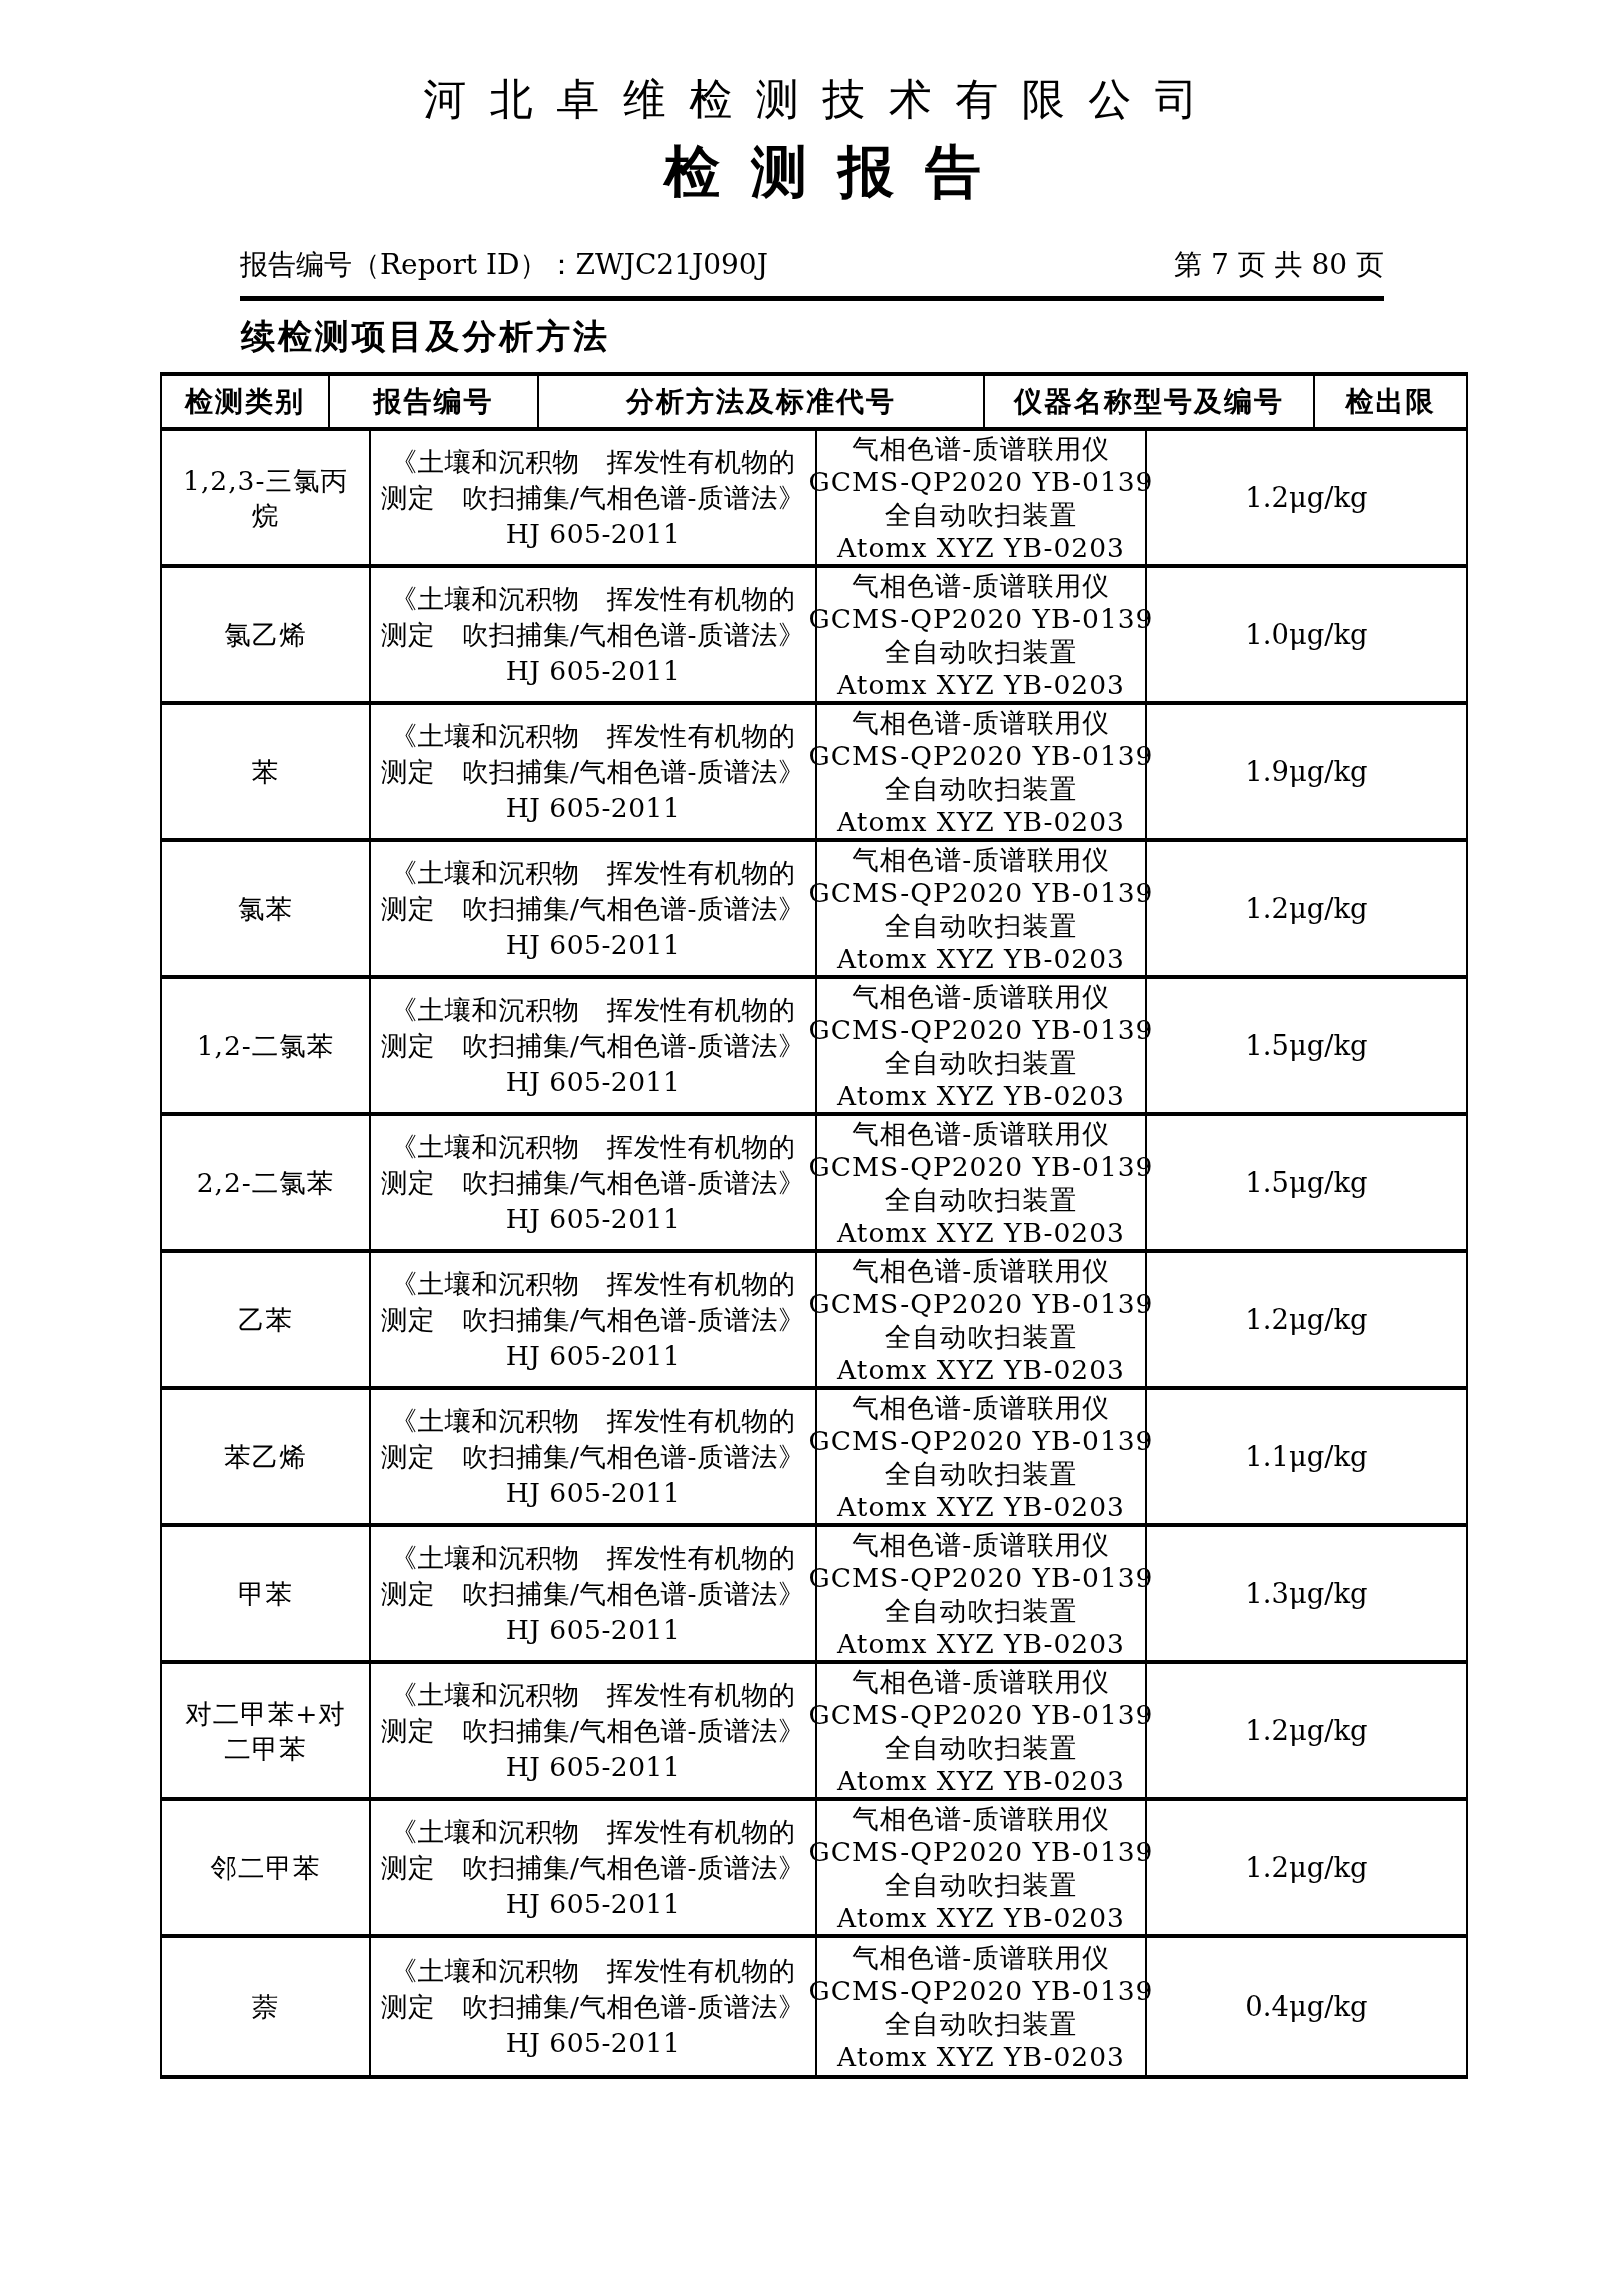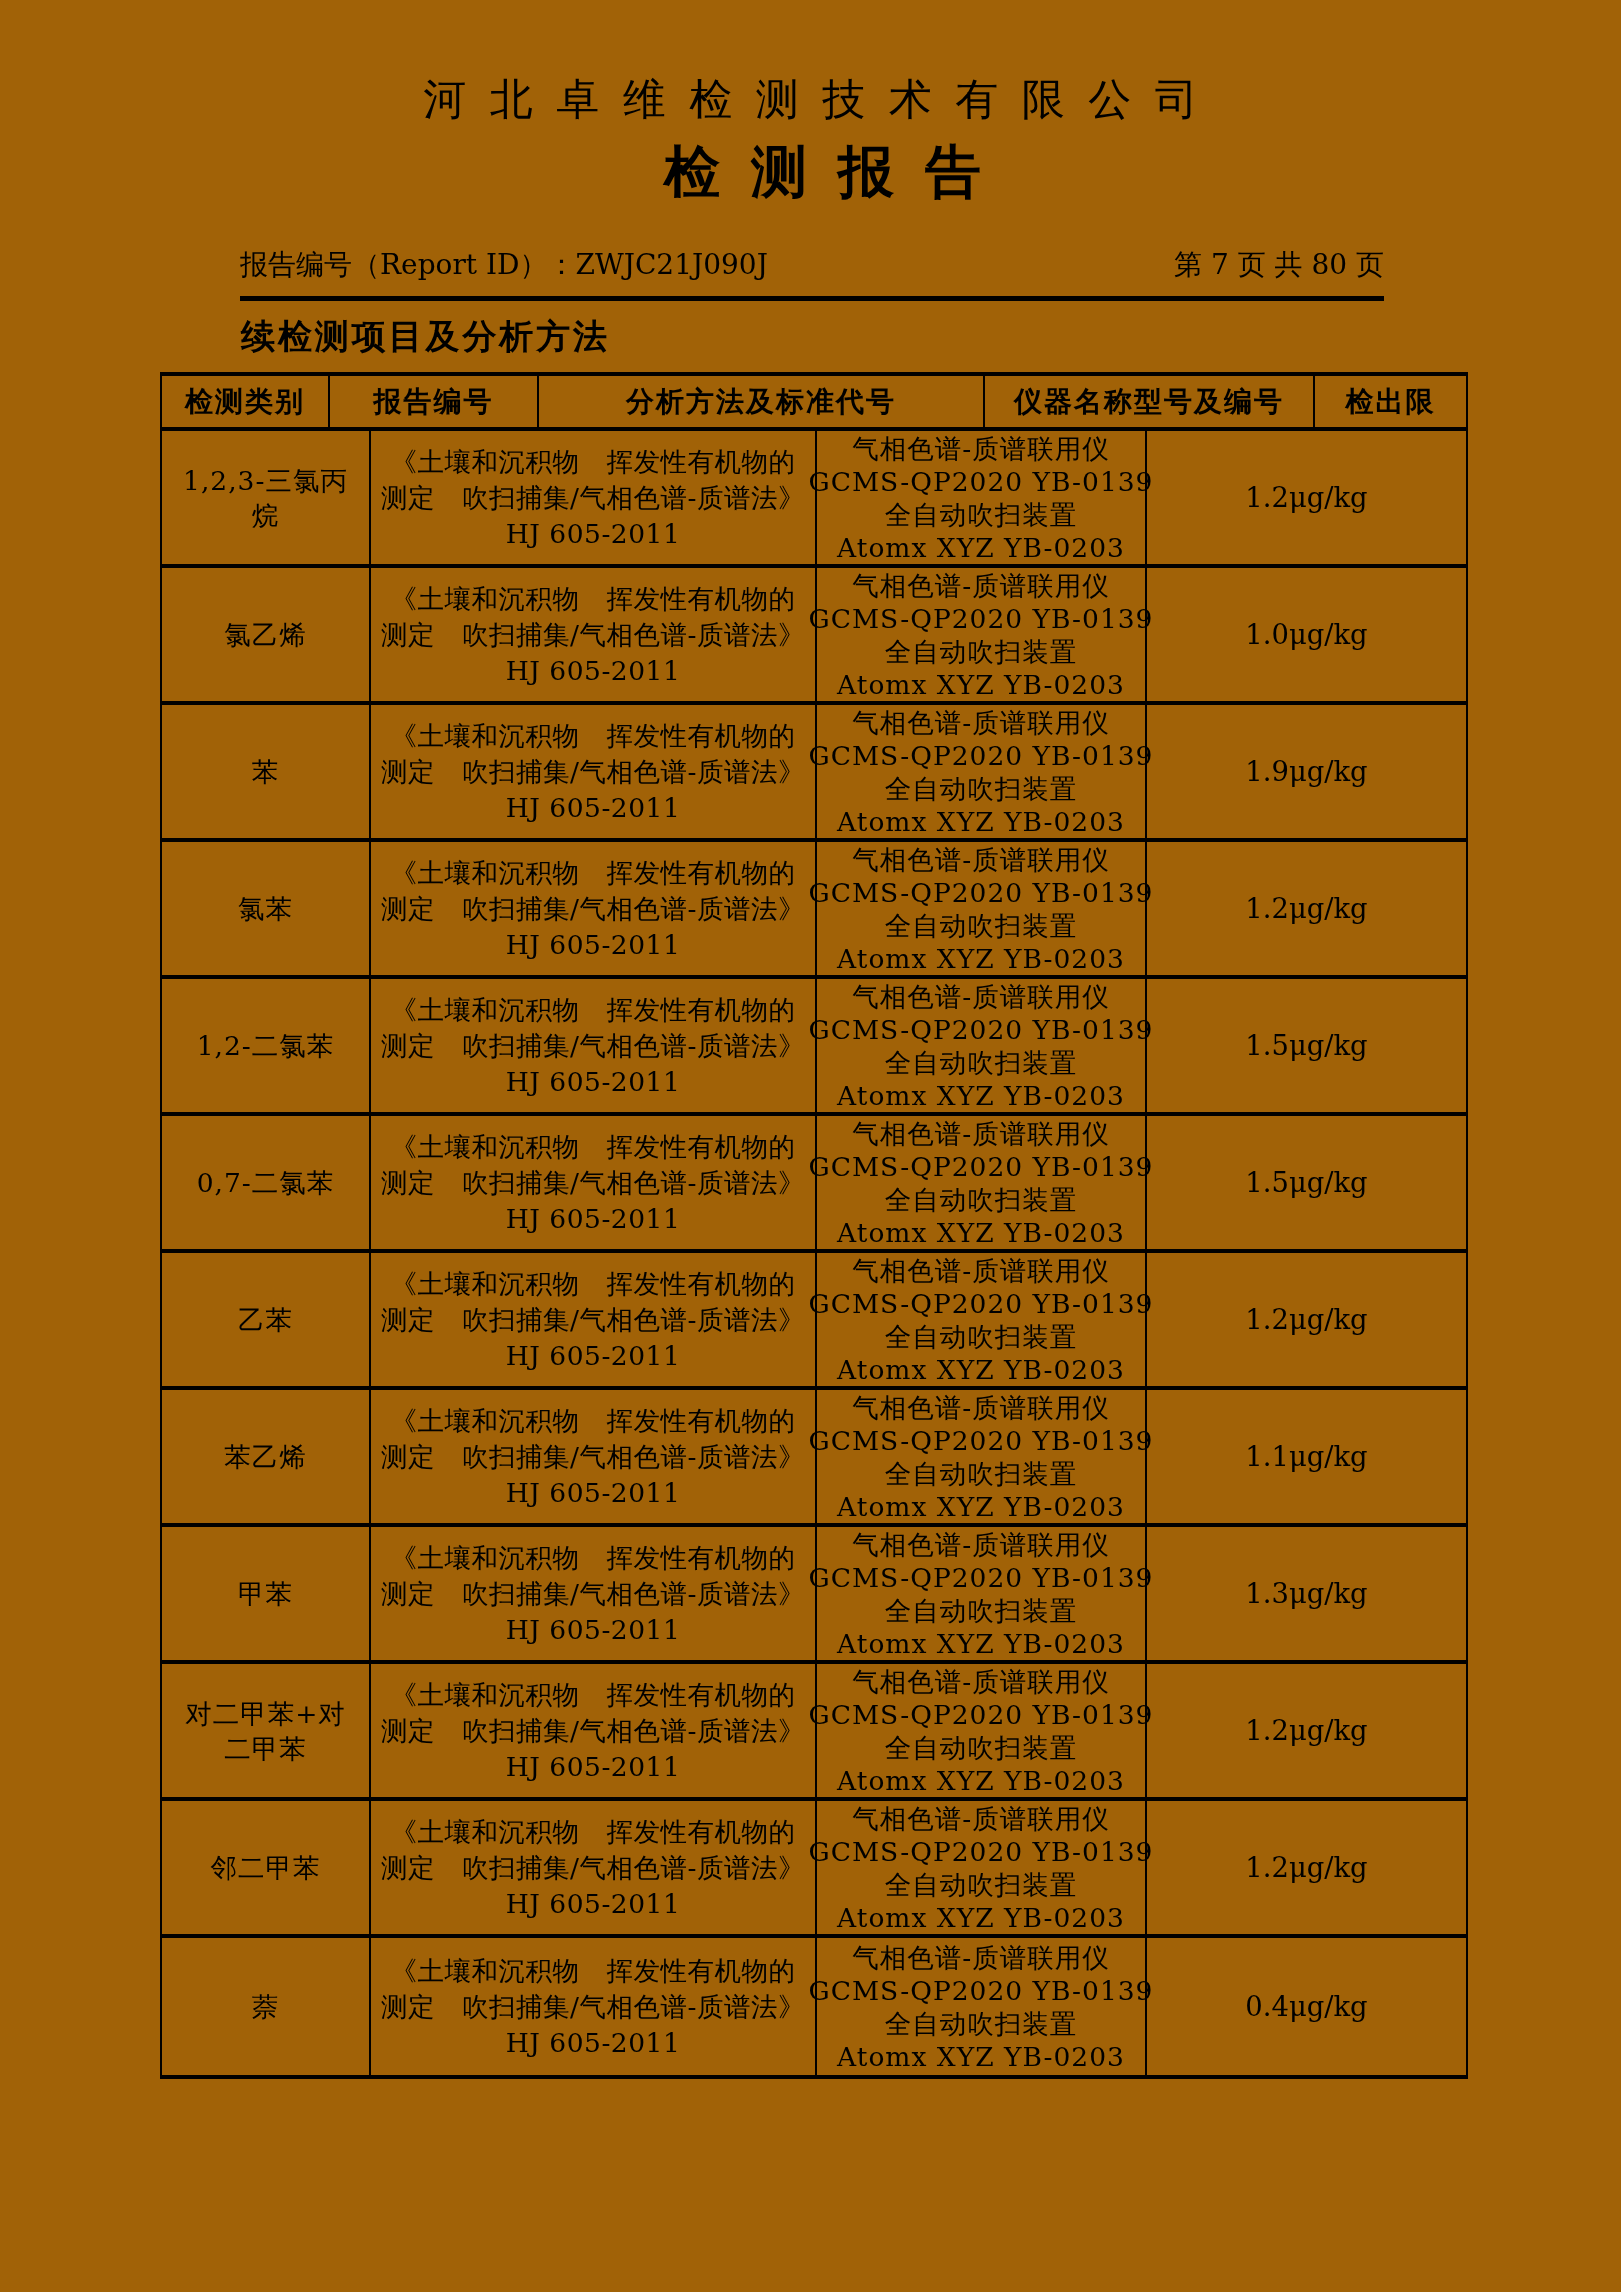--- a/index.html
+++ b/index.html
@@ -9,7 +9,7 @@
     width: 1621px;
     height: 2293px;
     margin: 0 auto;
-    background: #a16207;
+    background: #ffffff;
     color: #000000;
     font-family: "DejaVu Serif", "Liberation Serif", serif;
     overflow: hidden;

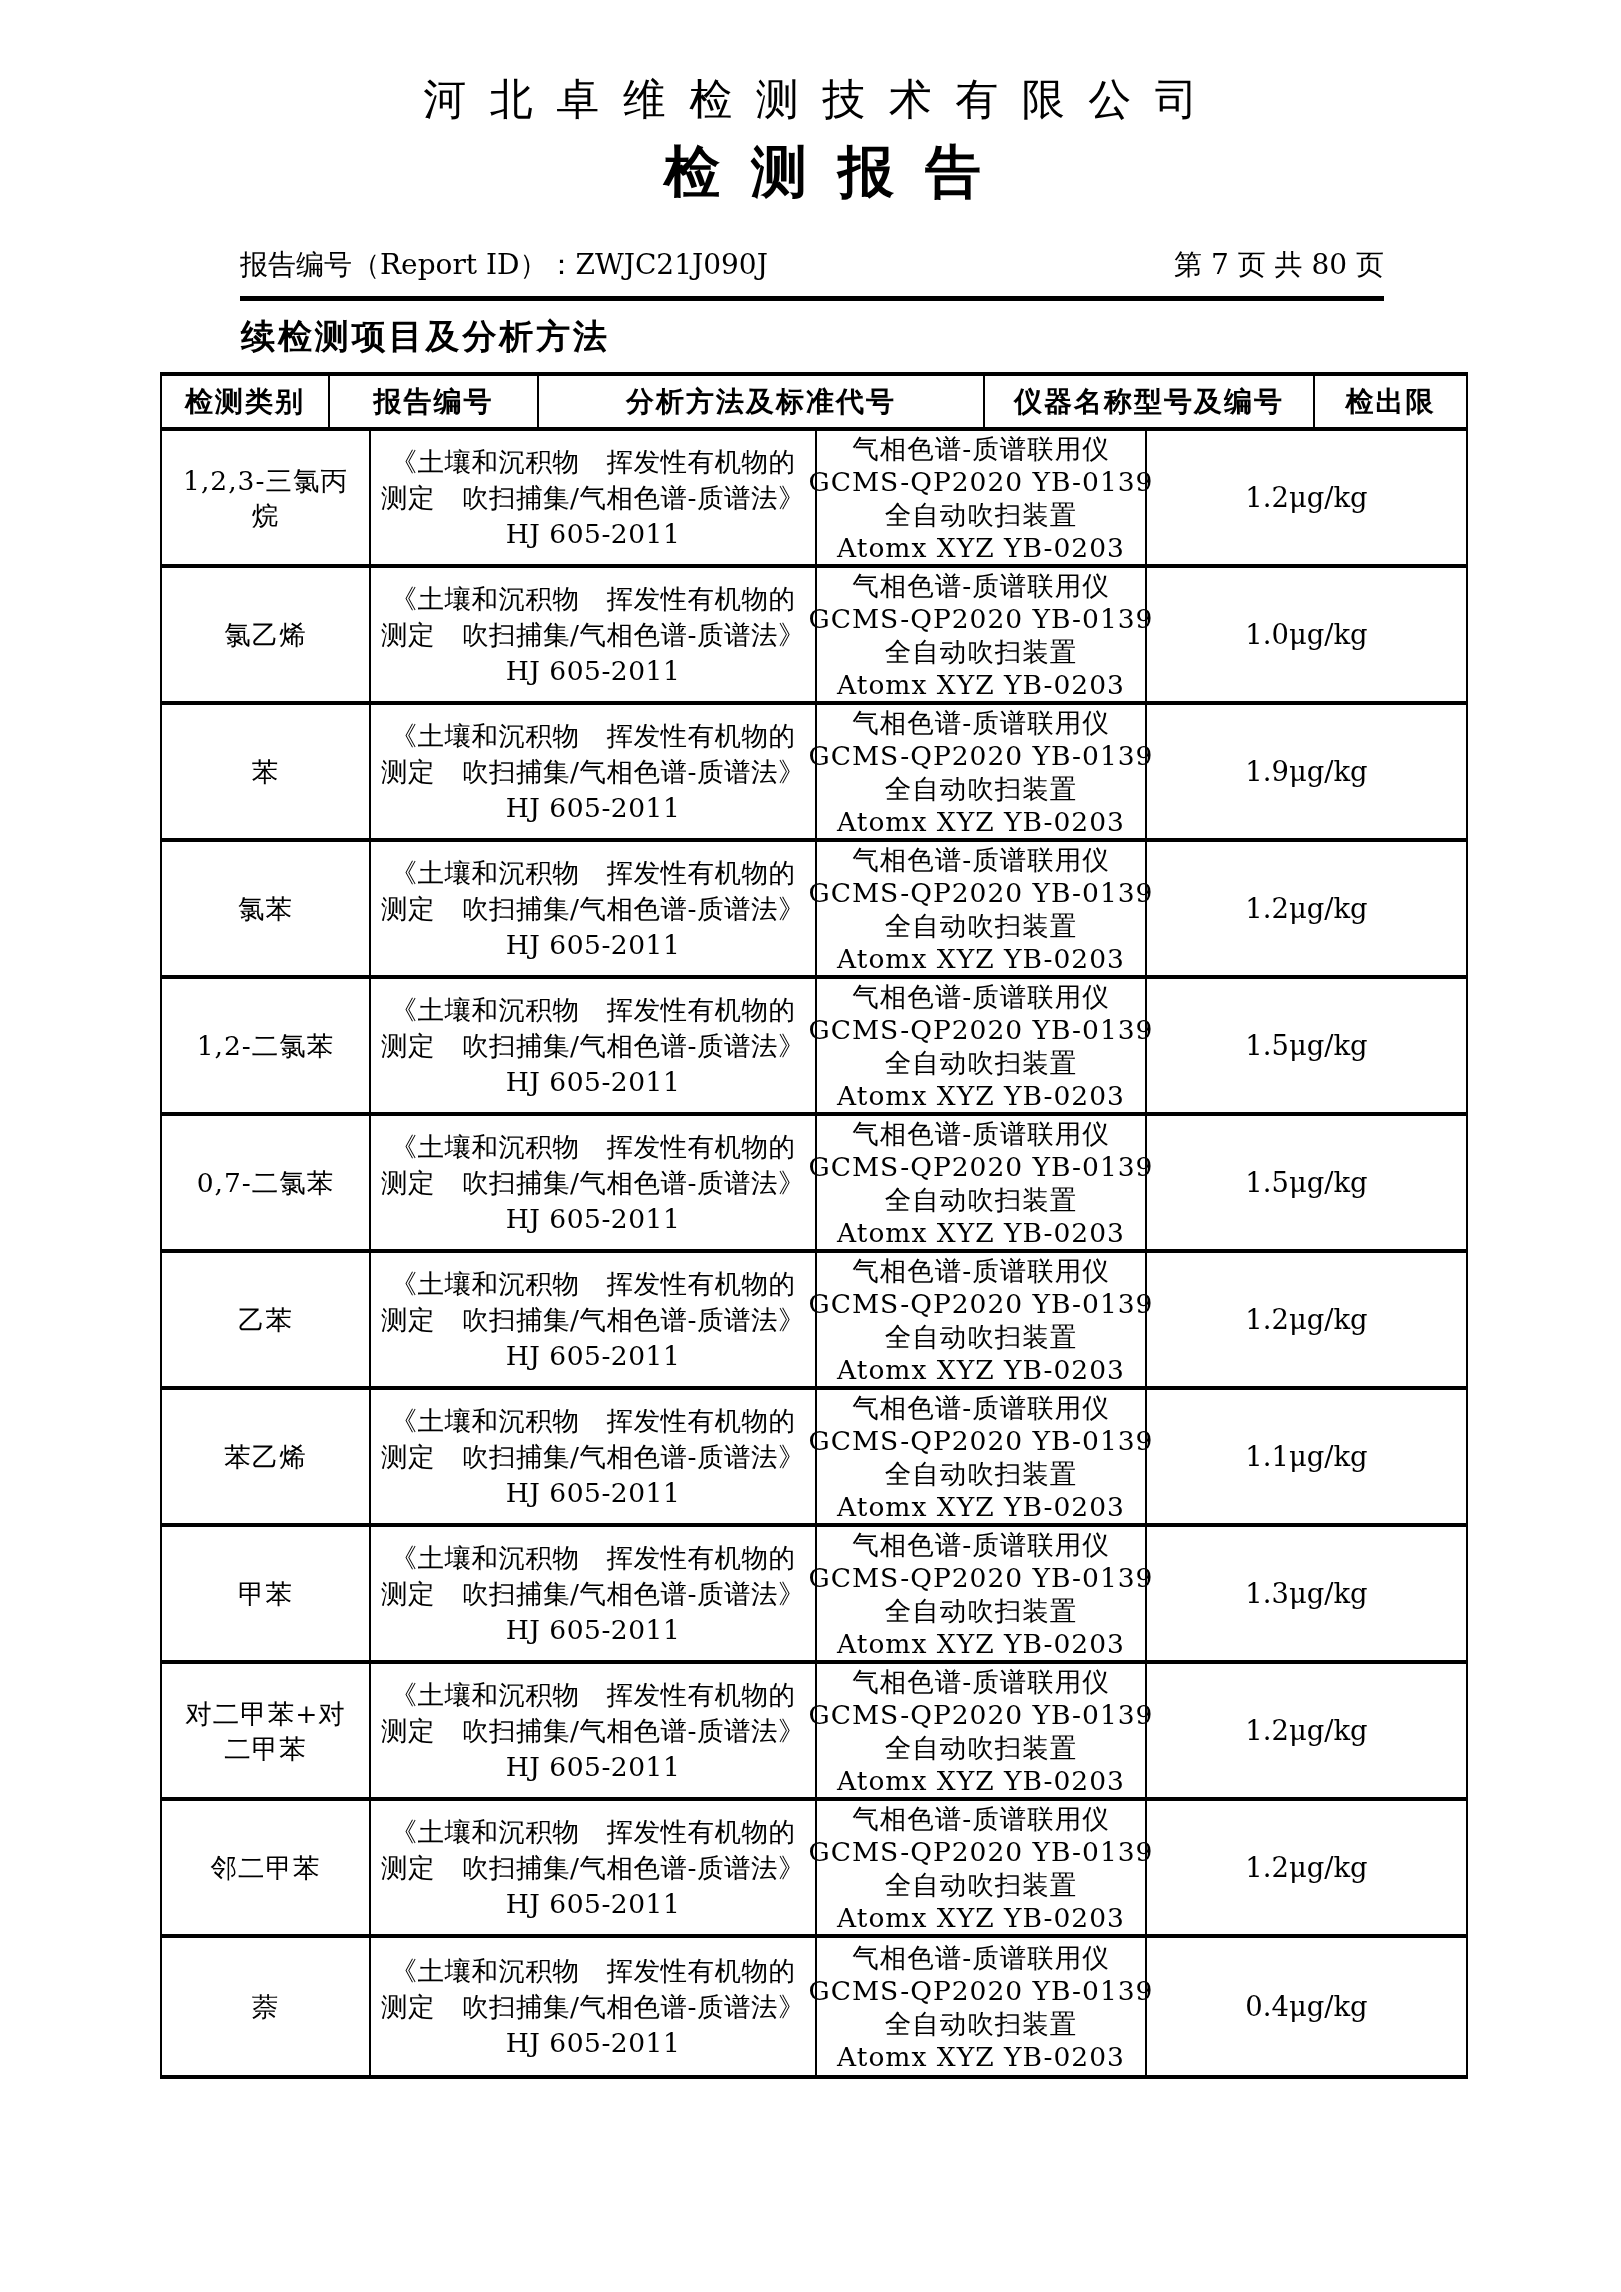--- a/index.html
+++ b/index.html
@@ -224,7 +224,7 @@
     </div>
 
     <div class="trow">
-      <div class="td item-cell w2">0,7-二氯苯</div>
+      <div class="td item-cell w2">2,2-二氯苯</div>
       <div class="td method-cell w3">
         <span class="line">《土壤和沉积物　挥发性有机物的</span>
         <span class="line">测定　吹扫捕集/气相色谱-质谱法》</span>

